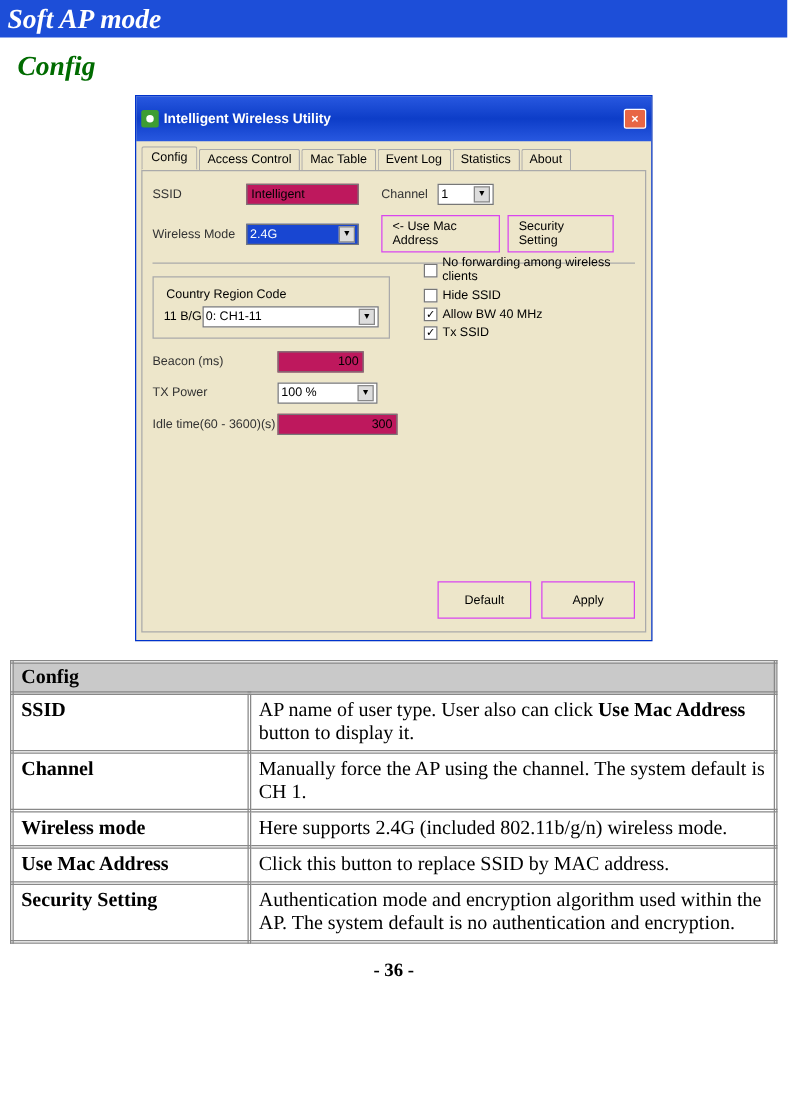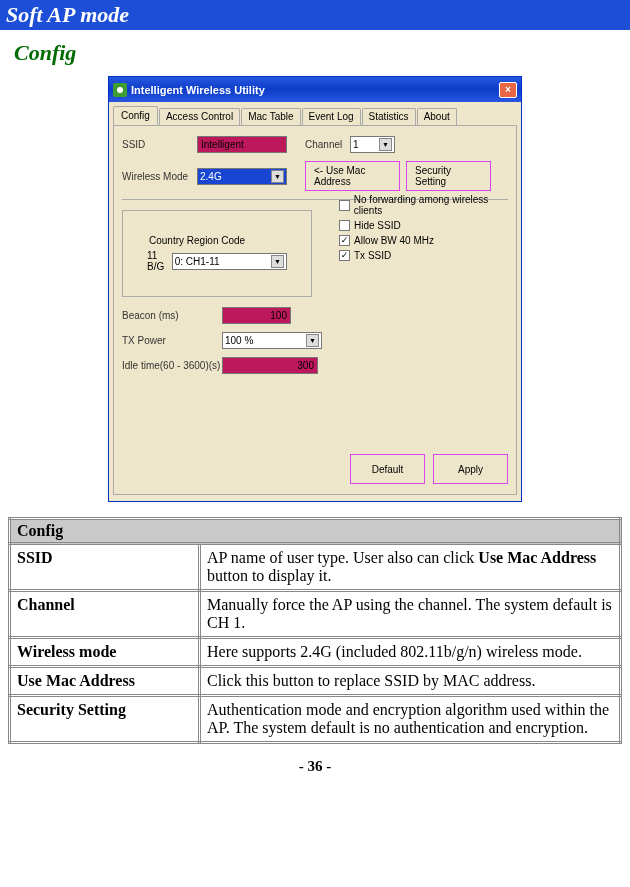--- a/index.html
+++ b/index.html
@@ -11,7 +11,7 @@
     
     .app-window { width: 414px; margin: 0 auto 15px; border: 1px solid #0033cc; font-family: Tahoma, Arial, sans-serif; background: #ede6ca; }
     
-    .title-bar { background: linear-gradient(to bottom, #2858e0 0%, #0d3dc8 50%, #2858e0 100%); height: 25px; display: flex; align-items: center; padding: 0 4px; }
+    .title-bar { background: linear-gradient(to bottom, #2858e0 0%, #0d3dc8 50%, #2858e0 100%); height: 36px; display: flex; align-items: center; padding: 0 4px; }
     .title-bar-icon { width: 14px; height: 14px; background: #3e9d33; border-radius: 2px; margin-right: 4px; display: flex; align-items: center; justify-content: center; }
     .title-bar-icon::before { content: ""; width: 6px; height: 6px; background: #fff; border-radius: 50%; }
     .title-bar-text { color: #fff; font-size: 11px; font-weight: bold; flex: 1; }

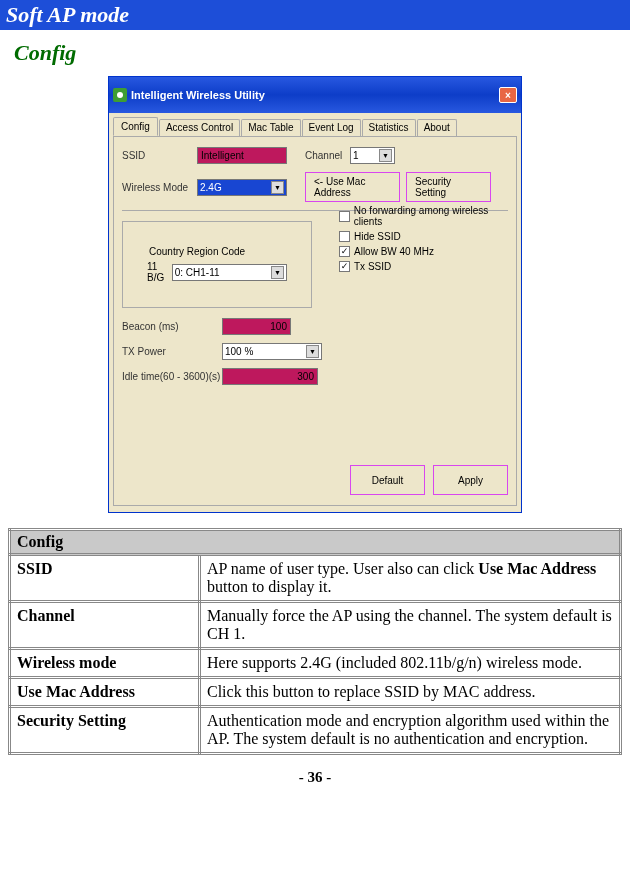--- a/index.html
+++ b/index.html
@@ -34,7 +34,7 @@
     
     .divider { height: 1px; background: #aaa; margin: 4px 0 10px; }
     
-    .fieldset { border: 1px solid #aaa; padding: 24px; margin-bottom: 10px; width: 190px; }
+    .fieldset { border: 1px solid #aaa; padding: 8px; margin-bottom: 10px; width: 190px; }
     .fieldset-label { font-size: 10px; margin-top: -14px; background: #ede6ca; display: inline-block; padding: 0 2px; }
     
     .checkbox-row { display: flex; align-items: center; margin-bottom: 4px; font-size: 10px; }

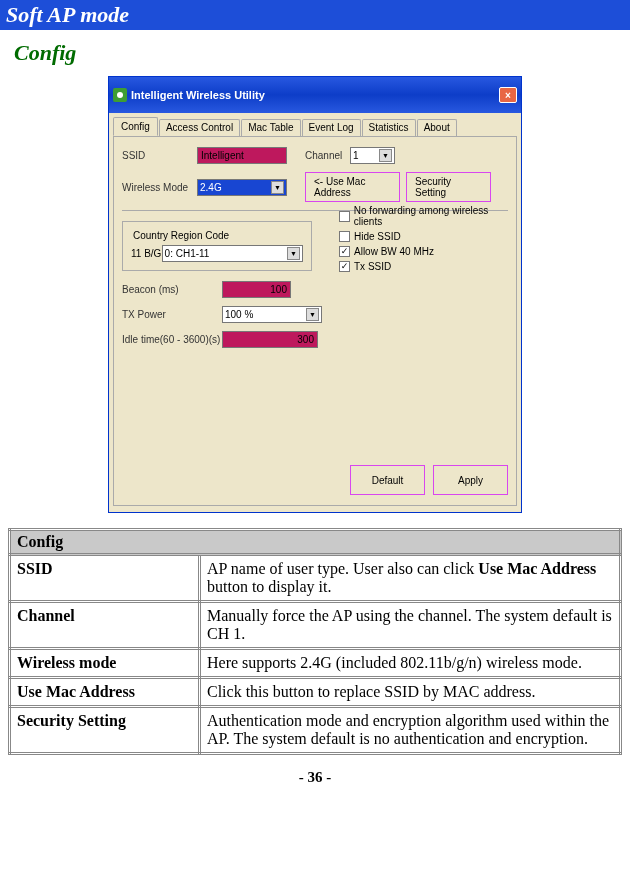--- a/index.html
+++ b/index.html
@@ -124,7 +124,7 @@
         </div>
         <div class="row">
           <div class="label" style="width:100px">TX Power</div>
-          <div class="select-box" style="width:100px">
+          <div class="select-box" style="width:80px">
             <span>100 %</span>
             <span class="dropdown-arrow">▼</span>
           </div>

